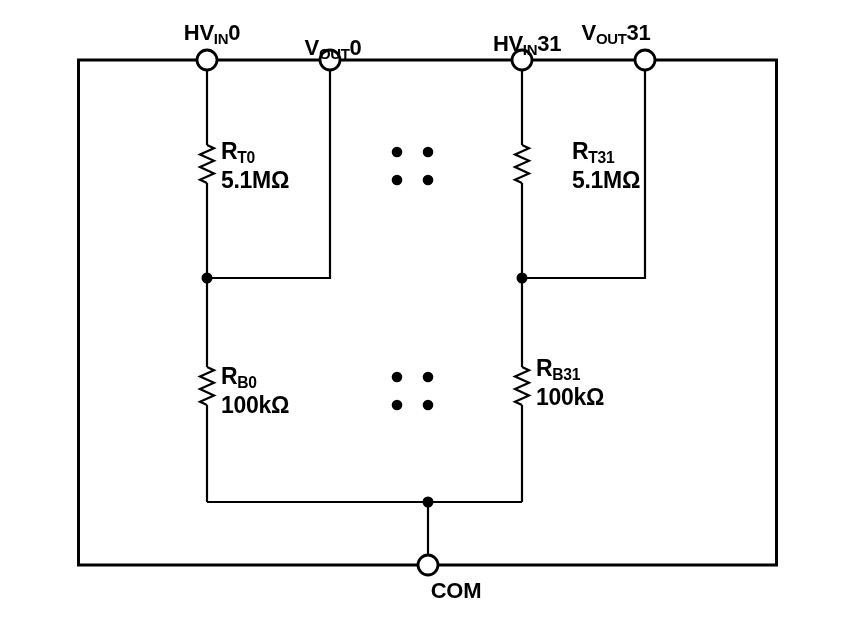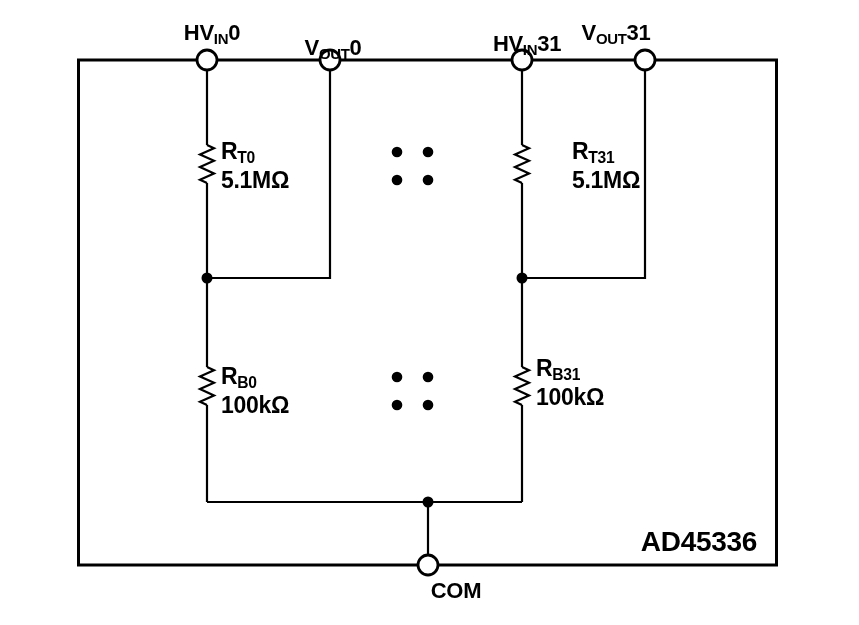--- a/index.html
+++ b/index.html
@@ -113,9 +113,6 @@
     <div>100kΩ</div>
   </div>
 
-  <div class="label part-label" style="right:102px; top:527px;">
-    <span>AD45336</span>
-  </div>
 
 </div>
 

